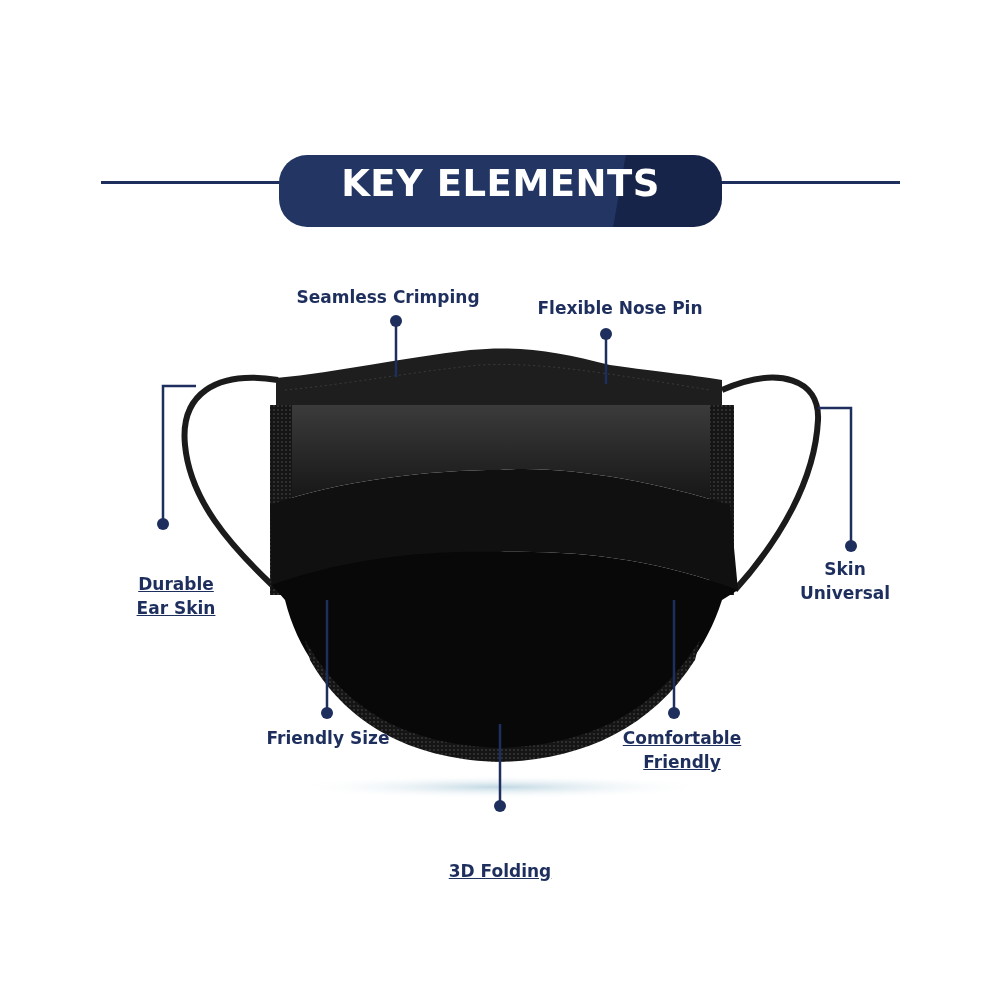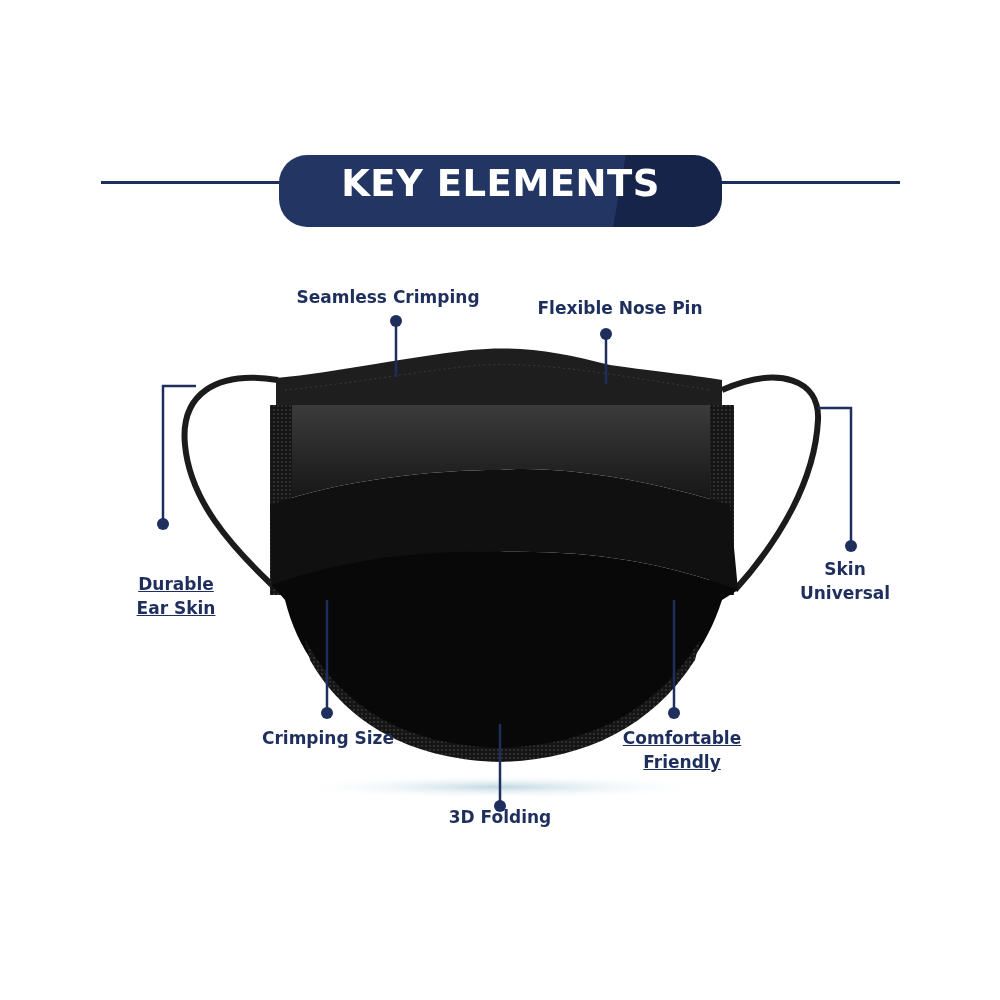--- a/index.html
+++ b/index.html
@@ -110,7 +110,7 @@
   <div>Universal</div>
 </div>
 
-<div class="label" style="left:238px; top:726px; width:180px;">Crimping Size</div>
+<div class="label" style="left:238px; top:726px; width:180px;">Friendly Size</div>
 
 <div class="label" style="left:602px; top:726px; width:160px;text-decoration:underline;">
   <div>Comfortable</div>

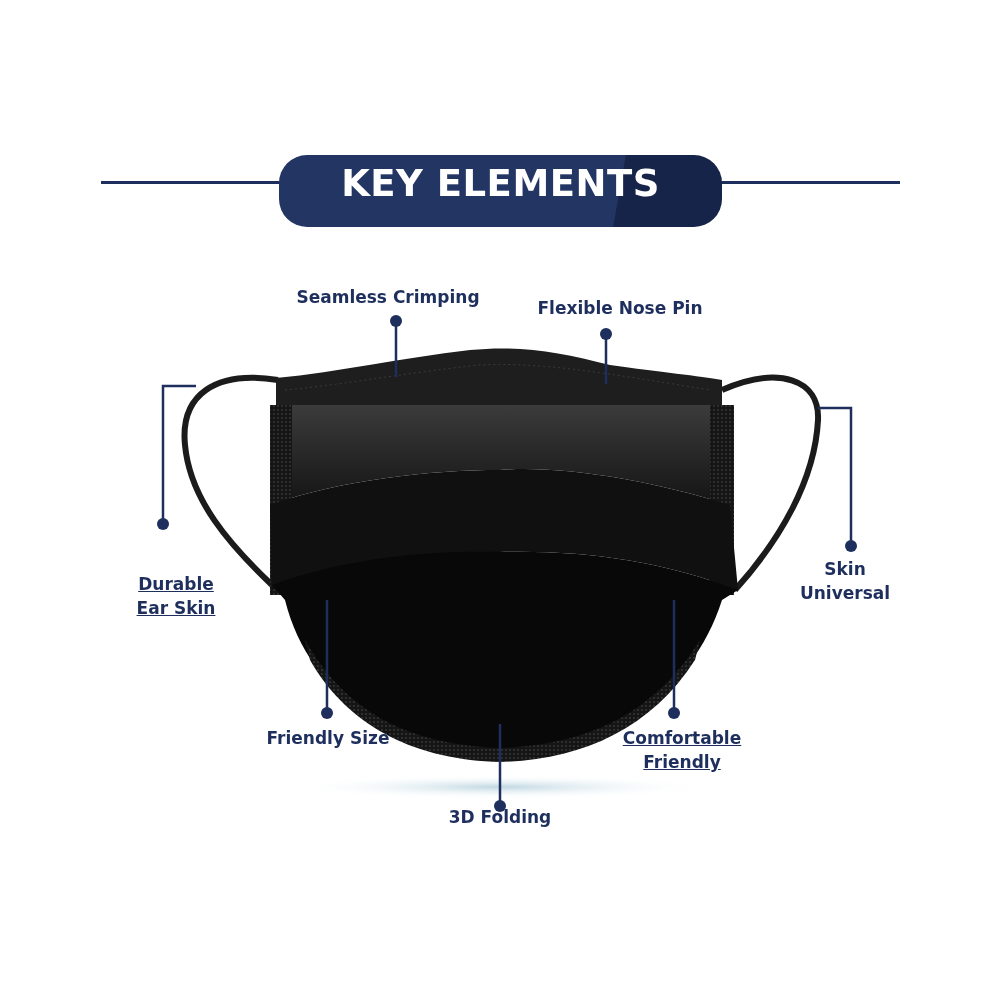--- a/index.html
+++ b/index.html
@@ -117,6 +117,6 @@
   <div>Friendly</div>
 </div>
 
-<div class="label" style="left:420px; top:805px; width:160px;">3D Folding</div>
+<div class="label" style="left:420px; top:859px; width:160px;text-decoration:underline;">3D Folding</div>
 
 </body></html>

